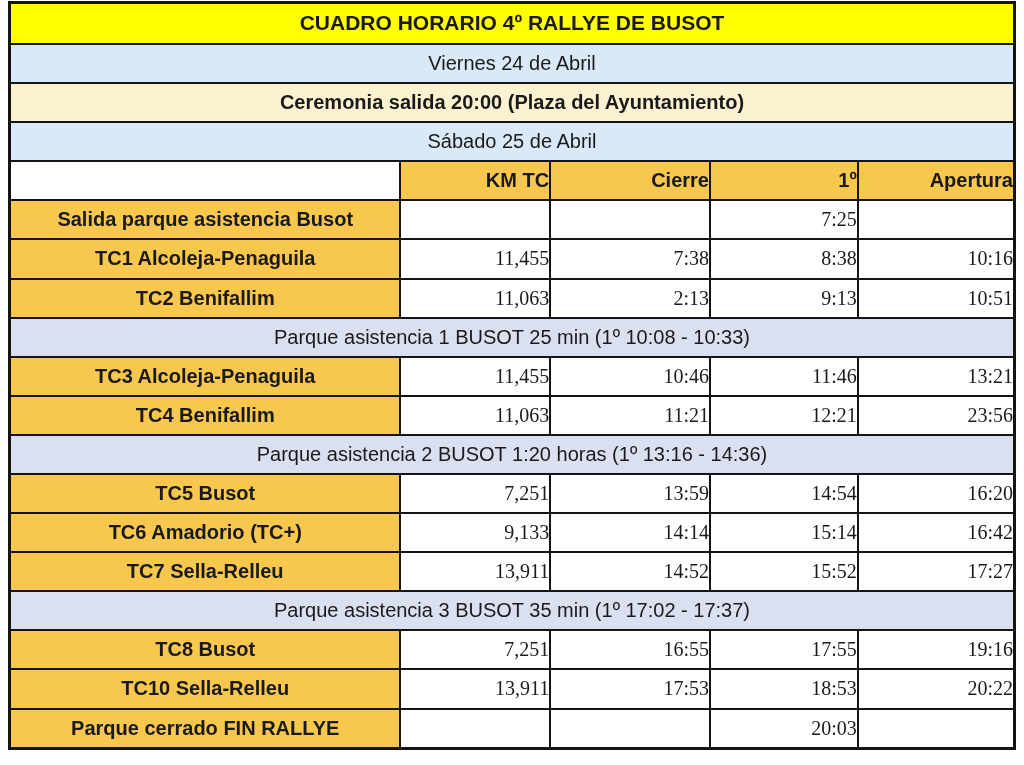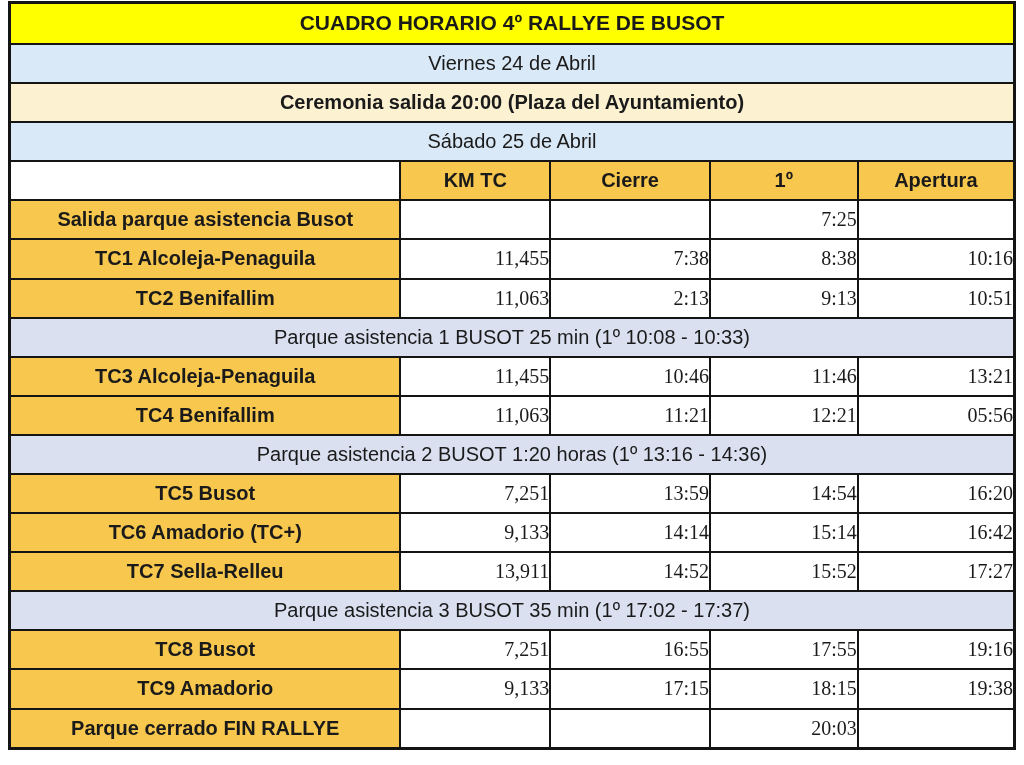--- a/index.html
+++ b/index.html
@@ -41,7 +41,7 @@
   td.banner.date{background:var(--date-bg);}
   td.banner.ceremony{background:var(--ceremony-bg);font-weight:bold;}
   td.banner.service{background:var(--service-bg);}
-  td.hdr{background:var(--gold-bg);font-weight:bold;text-align:center;padding-left:6px;margin-top:36px;}
+  td.hdr{background:var(--gold-bg);font-weight:bold;text-align:right;padding-left:6px;margin-top:36px;}
   td.hdr-empty{background:var(--cell-bg);}
   td.label{background:var(--gold-bg);font-weight:bold;text-align:center;padding-left:6px;}
   td.num{background:var(--cell-bg);text-align:right;padding-right:7px;font-family:Liberation Serif, serif;}

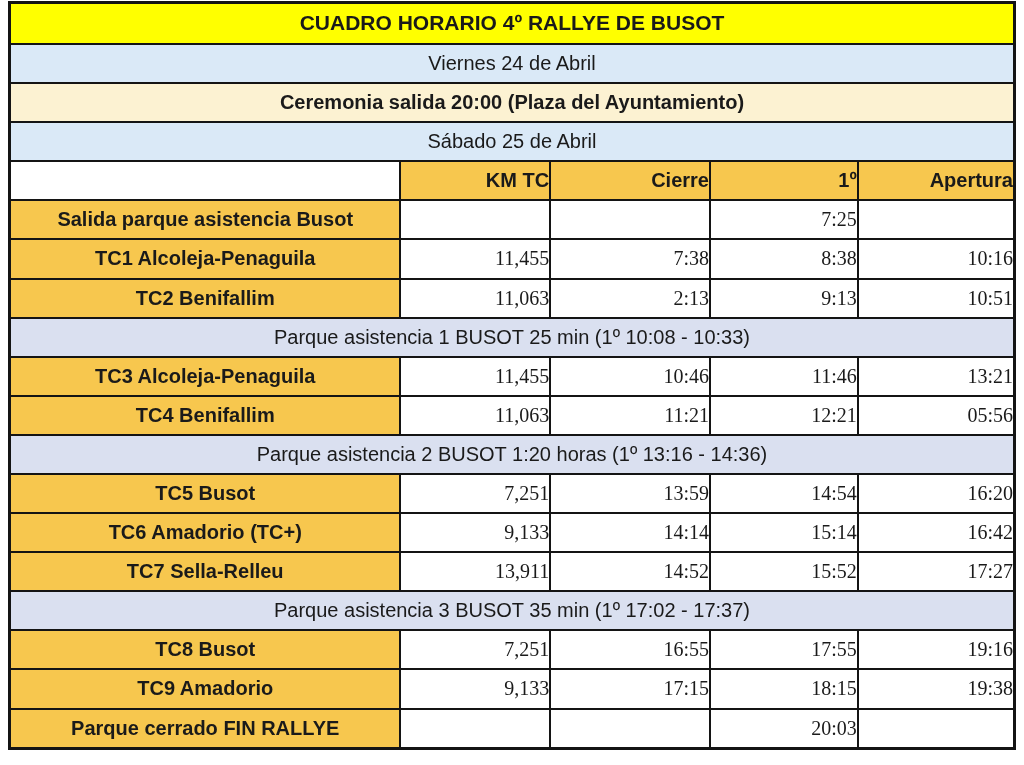--- a/index.html
+++ b/index.html
@@ -114,7 +114,7 @@
           <td class="num">11,063</td>
           <td class="num">11:21</td>
           <td class="num">12:21</td>
-          <td class="num">05:56</td>
+          <td class="num">23:56</td>
         </tr>
         <tr>
           <td colspan="5" class="banner service">Parque asistencia 2 BUSOT 1:20 horas (1º 13:16 - 14:36)</td>

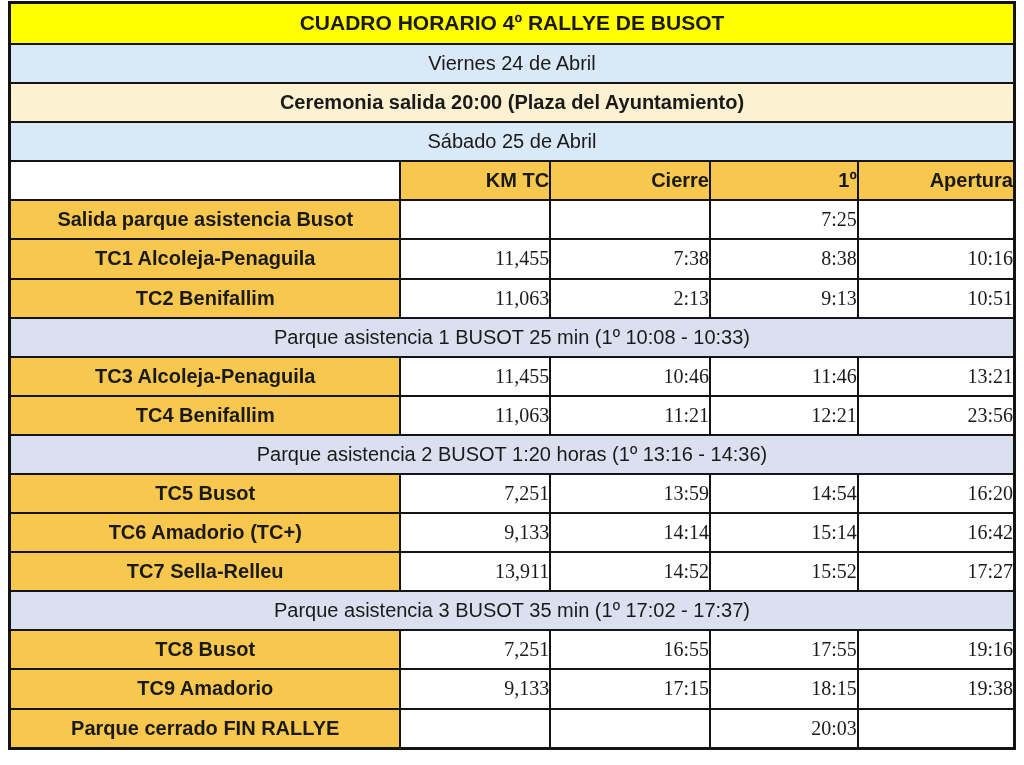--- a/index.html
+++ b/index.html
@@ -151,13 +151,6 @@
           <td class="num">19:16</td>
         </tr>
         <tr>
-          <td class="label">TC9 Amadorio</td>
-          <td class="num">9,133</td>
-          <td class="num">17:15</td>
-          <td class="num">18:15</td>
-          <td class="num">19:38</td>
-        </tr>
-        <tr>
           <td class="label">Parque cerrado FIN RALLYE</td>
           <td class="num"></td>
           <td class="num"></td>

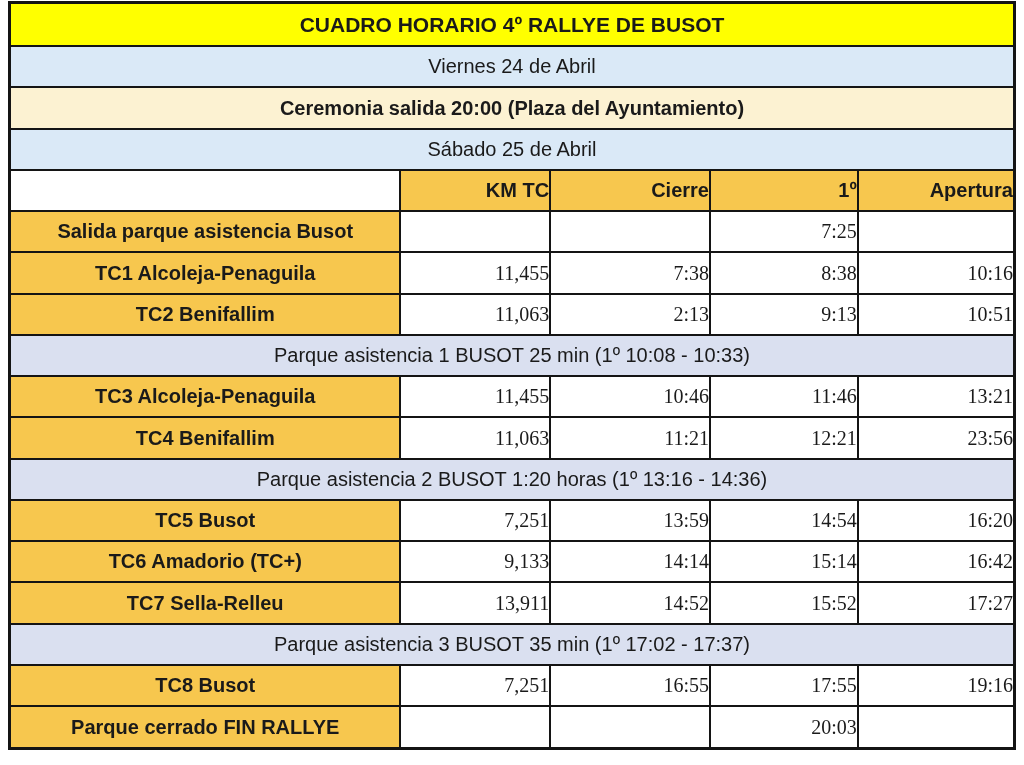--- a/index.html
+++ b/index.html
@@ -151,6 +151,13 @@
           <td class="num">19:16</td>
         </tr>
         <tr>
+          <td class="label">TC10 Sella-Relleu</td>
+          <td class="num">13,911</td>
+          <td class="num">17:53</td>
+          <td class="num">18:53</td>
+          <td class="num">20:22</td>
+        </tr>
+        <tr>
           <td class="label">Parque cerrado FIN RALLYE</td>
           <td class="num"></td>
           <td class="num"></td>

